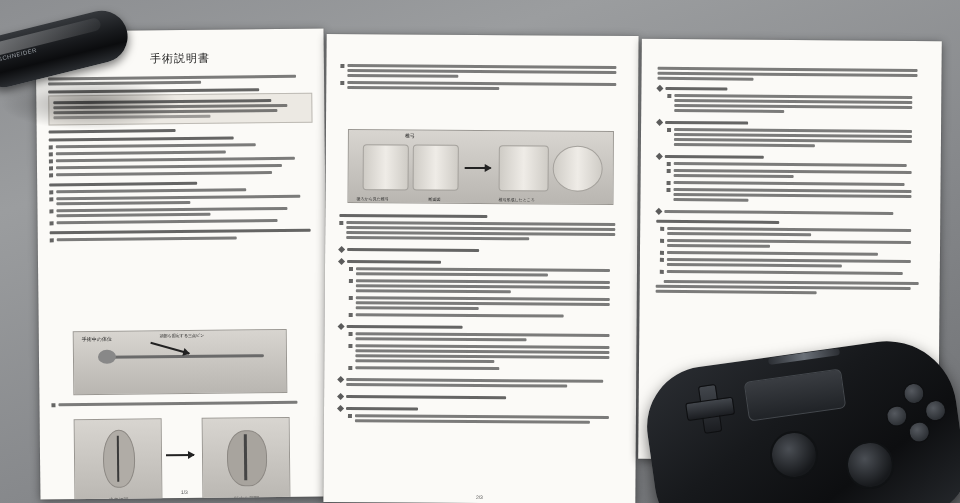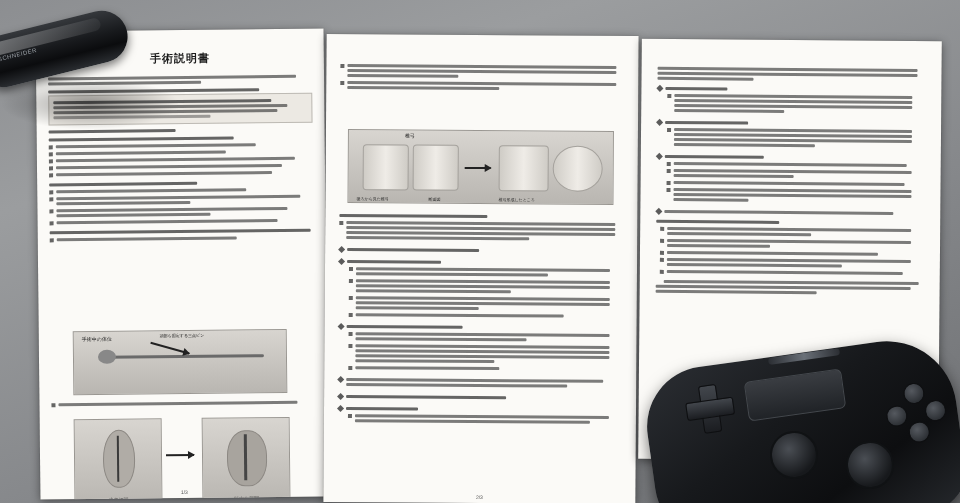--- a/index.html
+++ b/index.html
@@ -34,7 +34,7 @@
     font-size:5px;color:#555;
   }
   .sheet .title{
-    font-size:11px;font-weight:bold;color:#1d1d1d;letter-spacing:1px;
+    font-size:11px;font-weight:normal;color:#1d1d1d;letter-spacing:1px;
   }
   
   .tl{height:3px;background:#4a4a4a;opacity:.72;border-radius:1px;margin:2px 0;}

